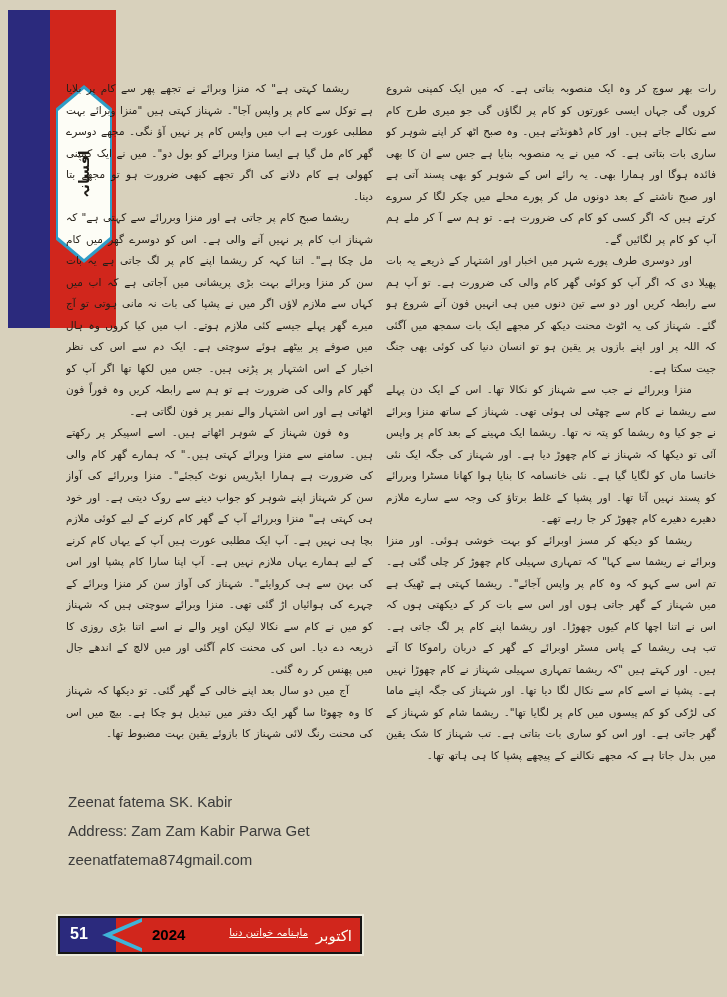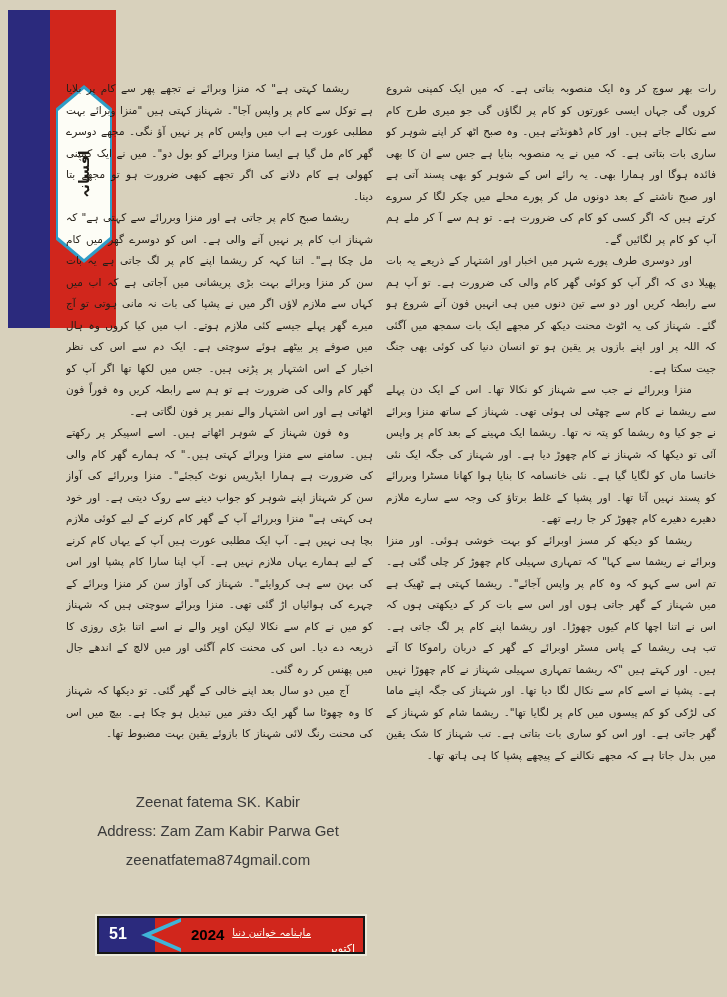--- a/index.html
+++ b/index.html
@@ -46,7 +46,7 @@
     font-family:"Liberation Sans",sans-serif;
     font-size:15px;color:#3b3b3b;
   }
-  .author div{margin:0 0 12px 0;text-align:center;}
+  .author div{margin:0 0 12px 0;}
   
   .footer-badge{
     position:absolute;left:58px;top:916px;width:268px;height:38px;

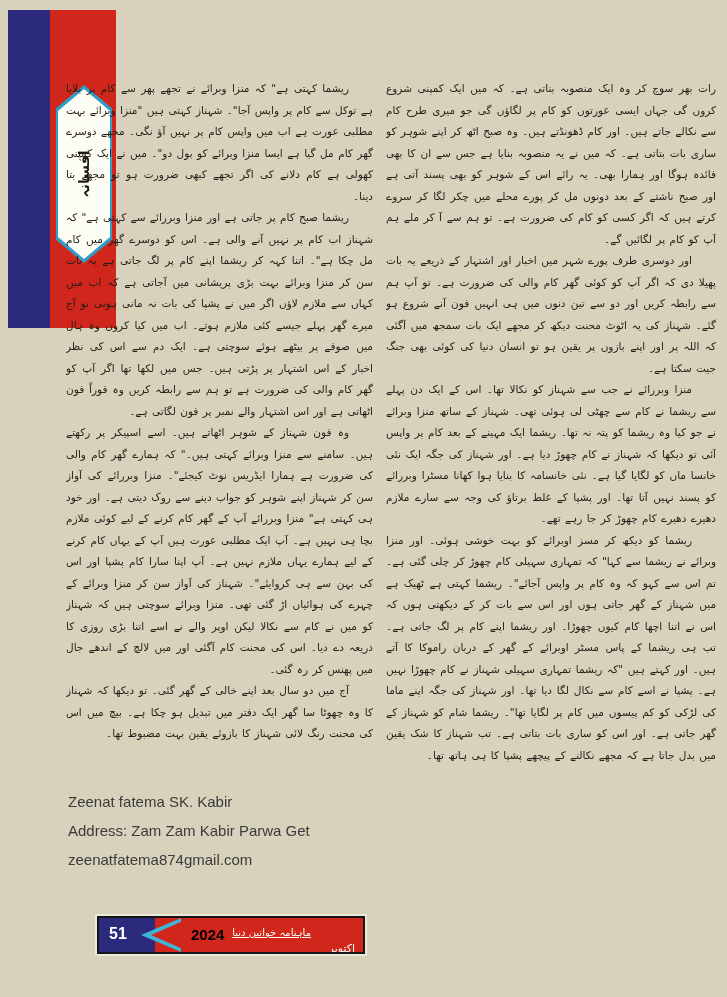--- a/index.html
+++ b/index.html
@@ -49,9 +49,9 @@
   .author div{margin:0 0 12px 0;}
   
   .footer-badge{
-    position:absolute;left:58px;top:916px;width:268px;height:38px;
+    position:absolute;left:58px;top:916px;width:304px;height:38px;
     background:#d1261c;border:2px solid #161616;outline:2px solid #eceadb;
-    box-sizing:border-box;overflow:hidden;margin-left:39px;
+    box-sizing:border-box;overflow:hidden;
   }
   .fb-navy{position:absolute;left:0;top:0;width:56px;height:100%;background:#2b2a7d;}
   .fb-chev-outer{

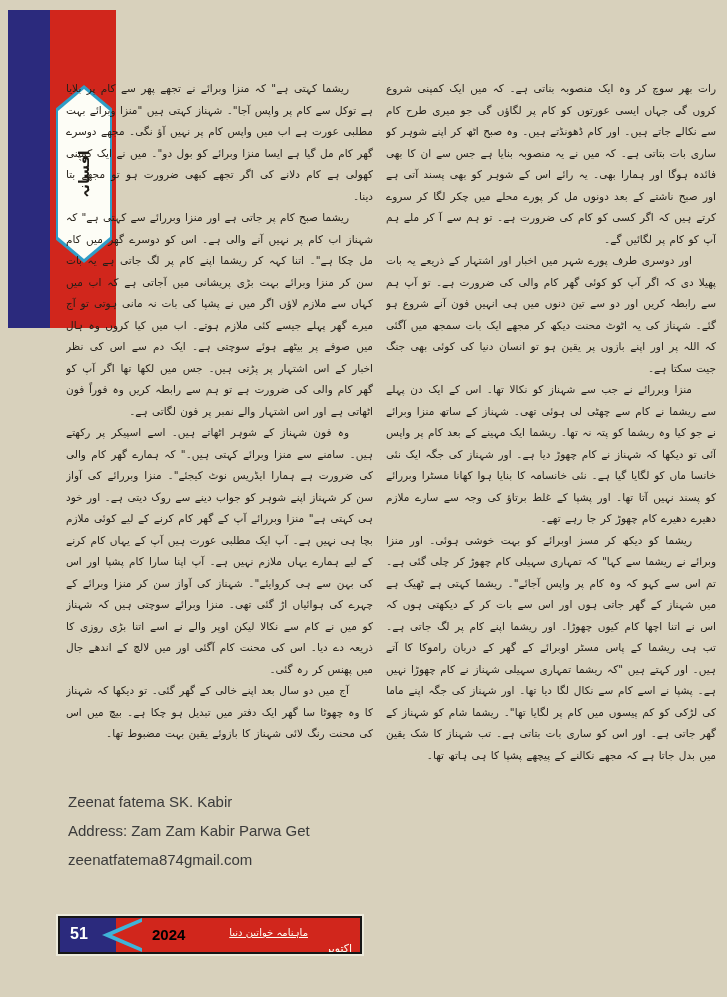--- a/index.html
+++ b/index.html
@@ -77,8 +77,8 @@
     direction:rtl;font-size:10px;white-space:nowrap;text-decoration:underline;
   }
   .fb-month{
-    position:absolute;right:8px;top:24px;color:#fdfdf2;
-    direction:rtl;font-size:11px;white-space:nowrap;
+    position:absolute;right:8px;top:9px;color:#fdfdf2;
+    direction:rtl;font-size:15px;white-space:nowrap;
   }
 </style>
 </head>

